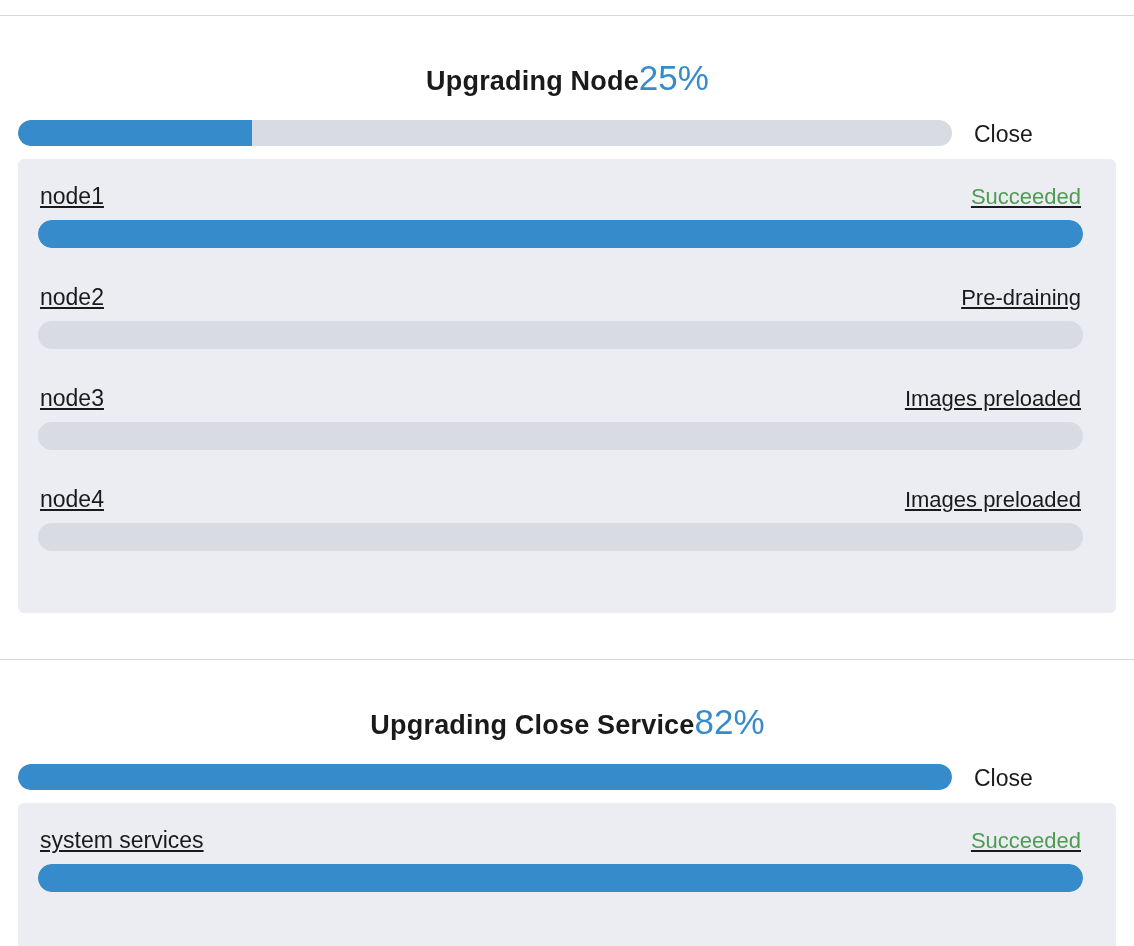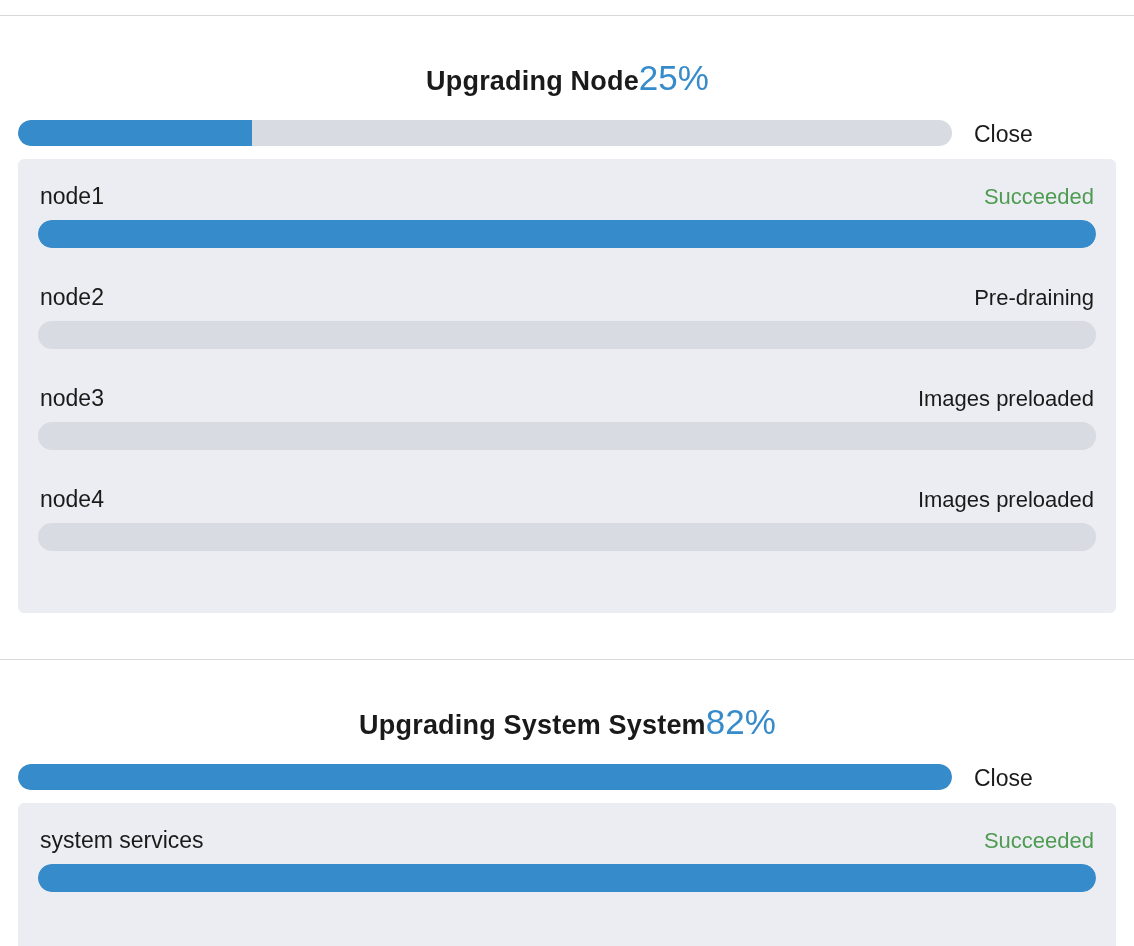--- a/index.html
+++ b/index.html
@@ -44,7 +44,8 @@
     margin-top:13px;
     background:var(--panel-bg);
     border-radius:6px;
-    padding:24px 20px 14px 20px;
+    padding:24px 33px 14px 20px;
+    text-decoration:underline;
   }
   .node-row{margin-bottom:36px;}
   .node-row:last-child{margin-bottom:48px;}

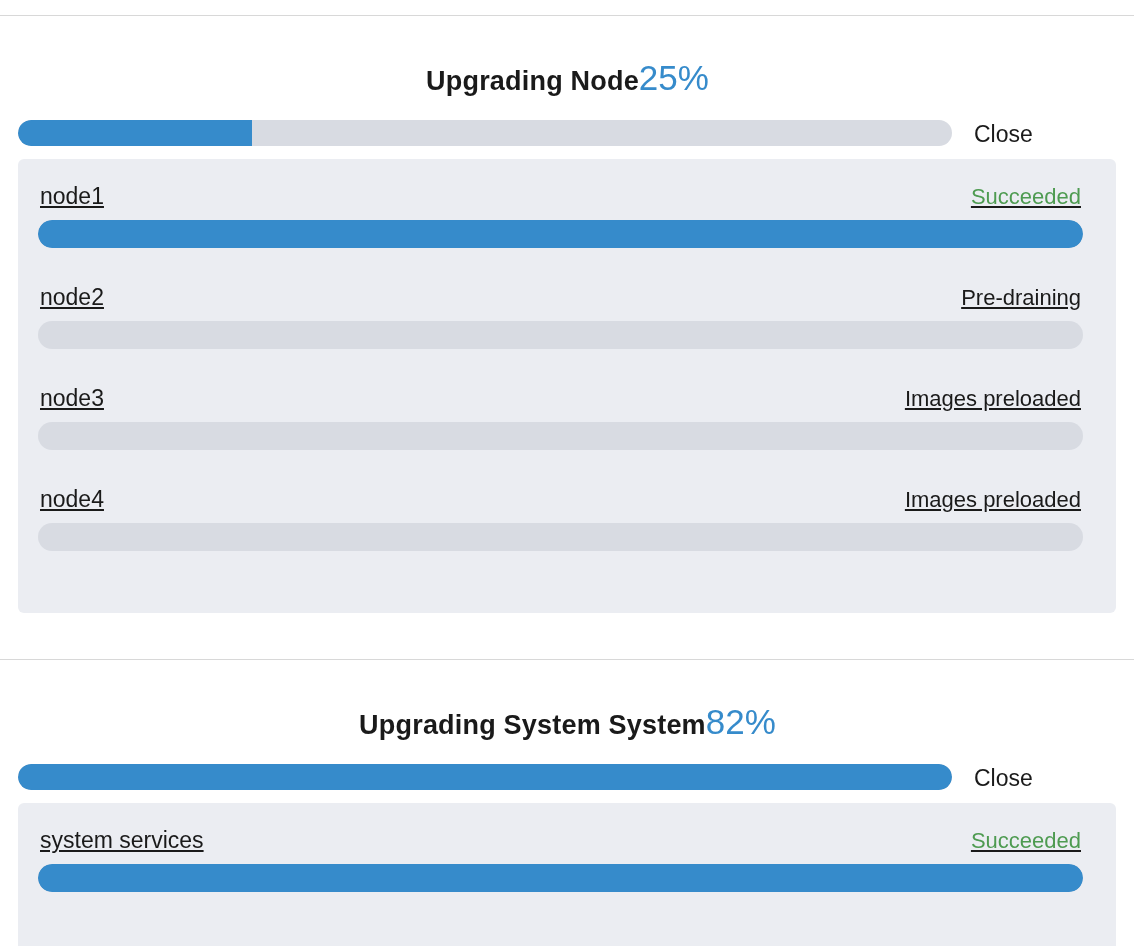--- a/index.html
+++ b/index.html
@@ -128,7 +128,7 @@
 
 <div class="section">
   <div class="section-header">
-    <div class="section-title">Upgrading System System</div>
+    <div class="section-title">Upgrading Close Service</div>
     <div class="percent-label">82%</div>
   </div>
 

